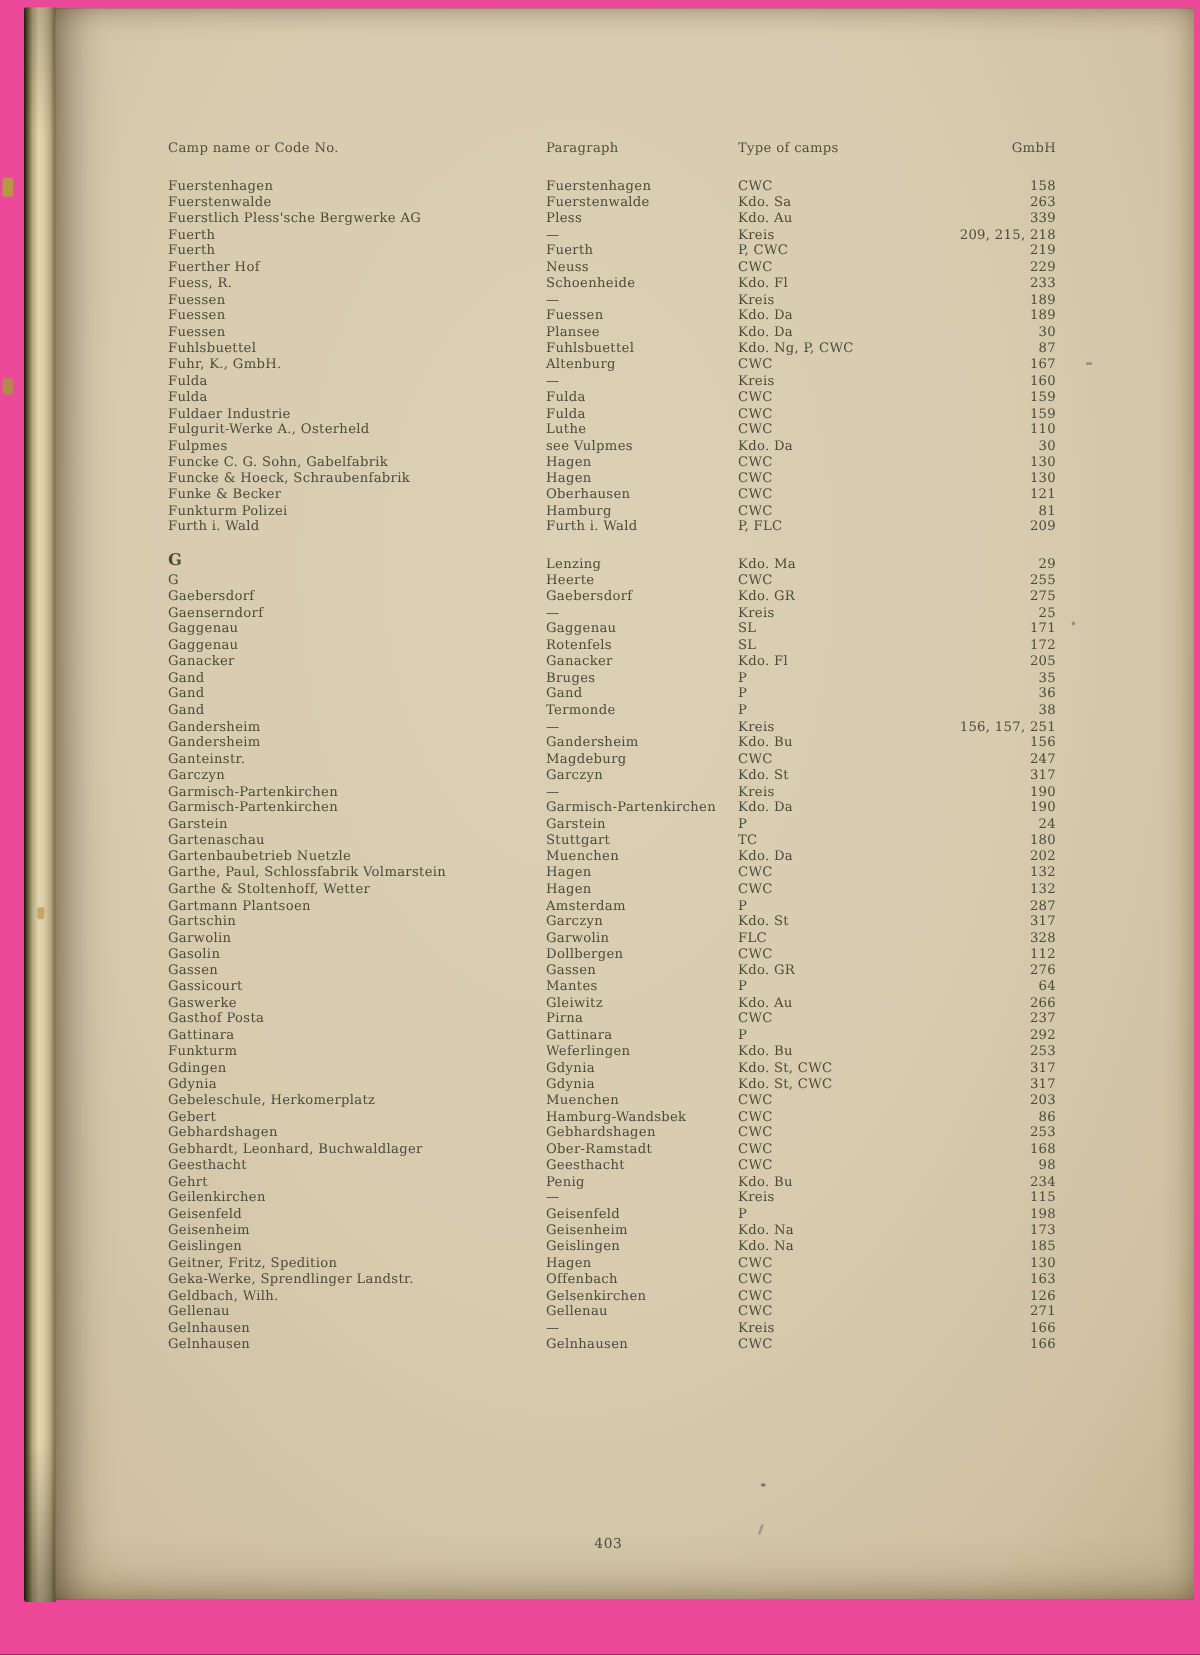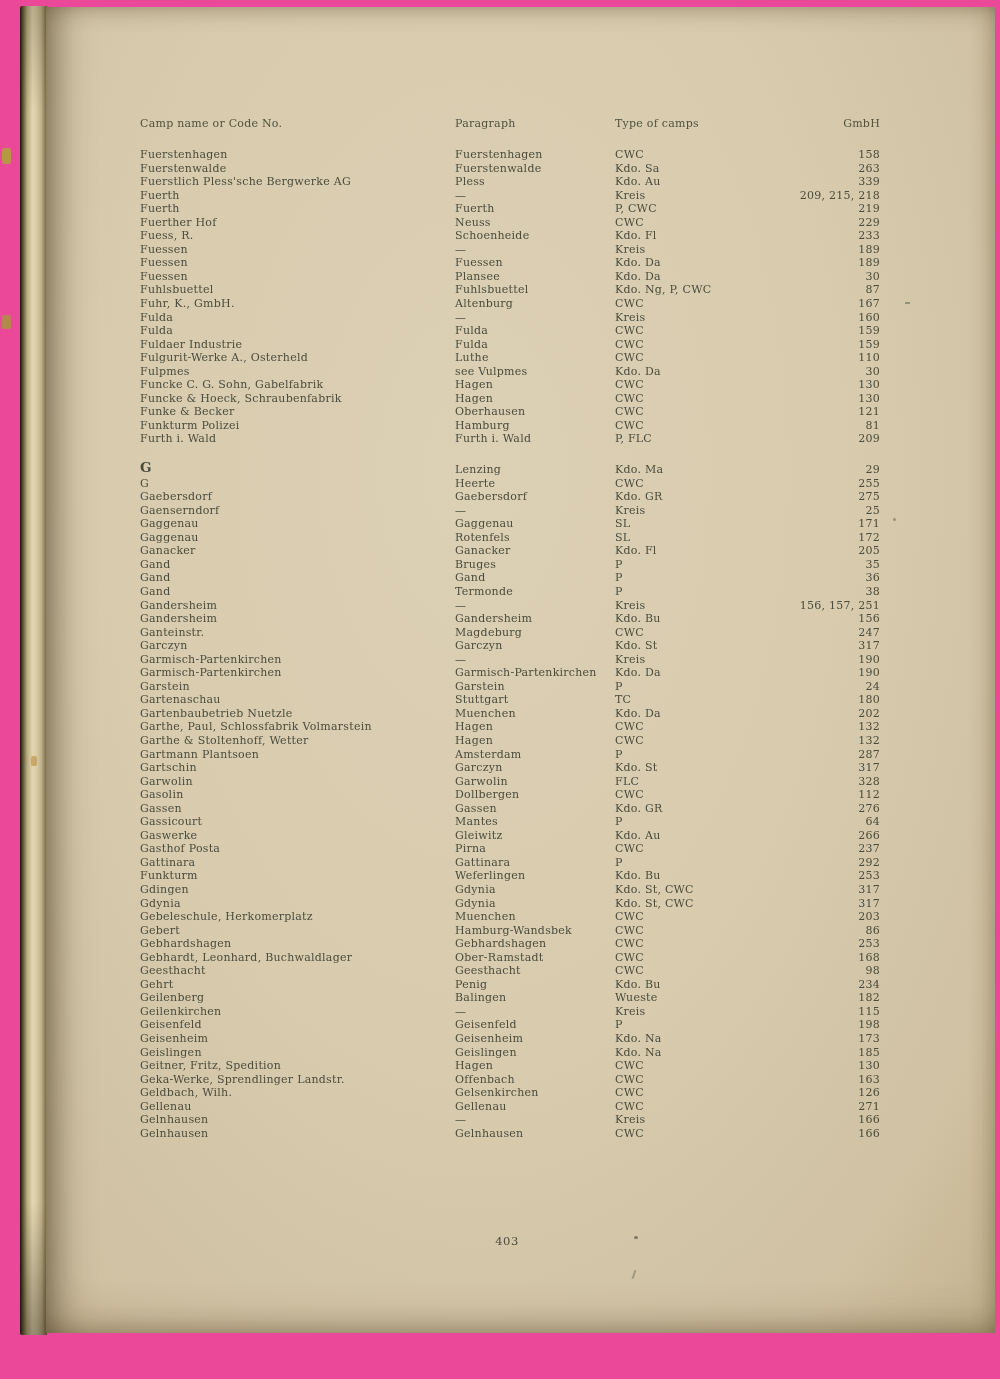--- a/index.html
+++ b/index.html
@@ -464,12 +464,6 @@
           <span class="cell c4">234</span>
         </div>
         <div class="row">
-          <span class="cell c1">Geilenberg</span>
-          <span class="cell c2">Balingen</span>
-          <span class="cell c3">Wueste</span>
-          <span class="cell c4">182</span>
-        </div>
-        <div class="row">
           <span class="cell c1">Geilenkirchen</span>
           <span class="cell c2">—</span>
           <span class="cell c3">Kreis</span>

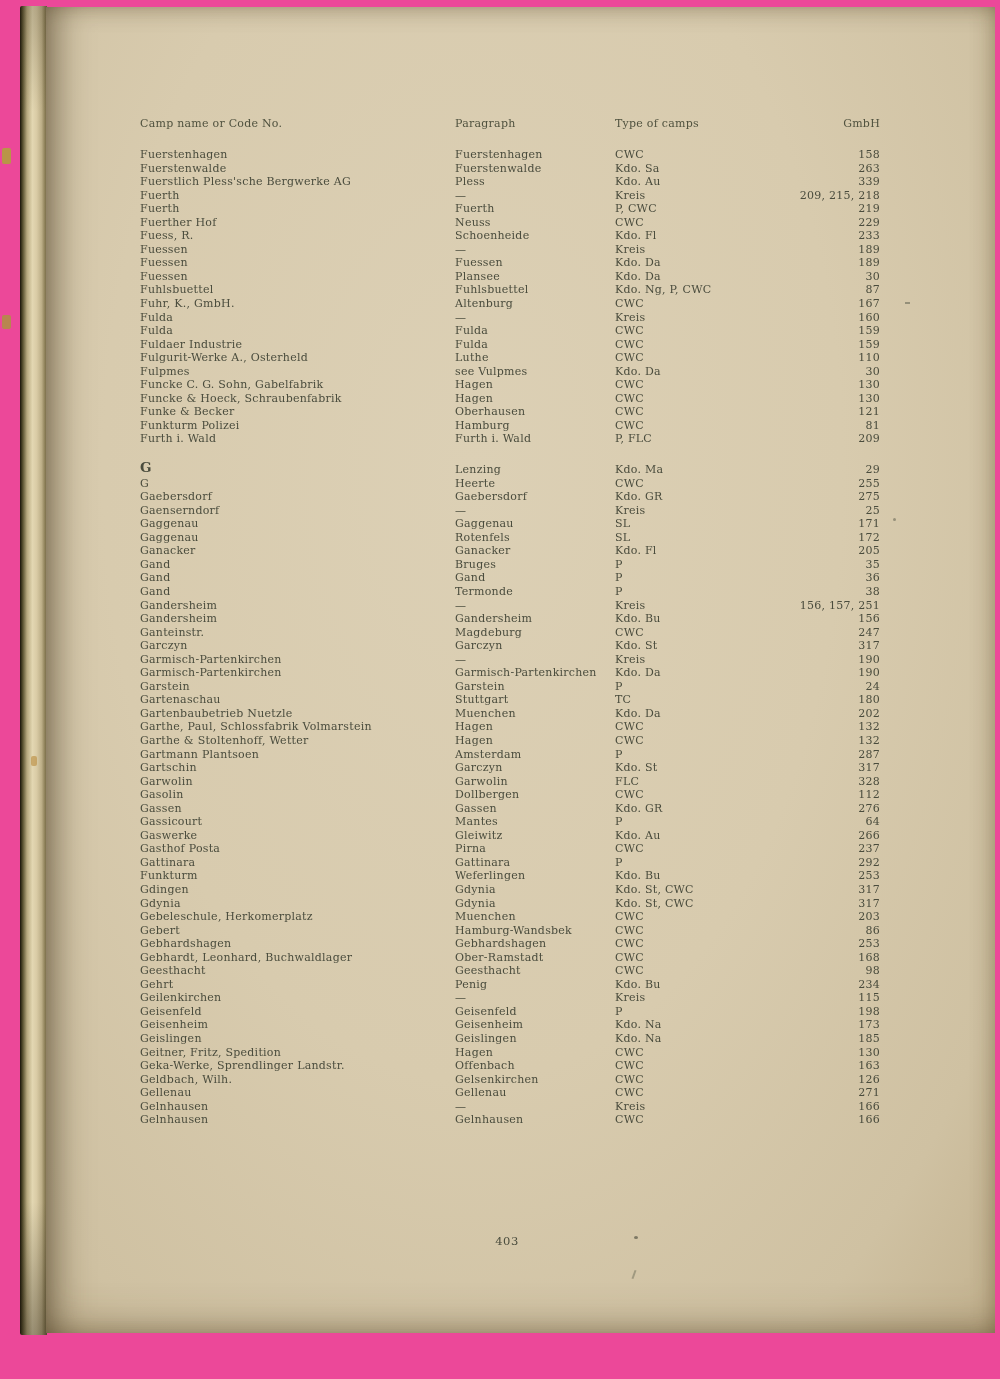--- a/index.html
+++ b/index.html
@@ -60,7 +60,7 @@
   .row.section-start .c1 { font-weight: 700; font-size: 13.5px; top: -2px; }
   .page-number {
     position: absolute;
-    top: 1227px; left: 421px; width: 80px;
+    top: 1272px; left: 421px; width: 80px;
     text-align: center;
     font-size: 11.5px;
     letter-spacing: 0.5px;

